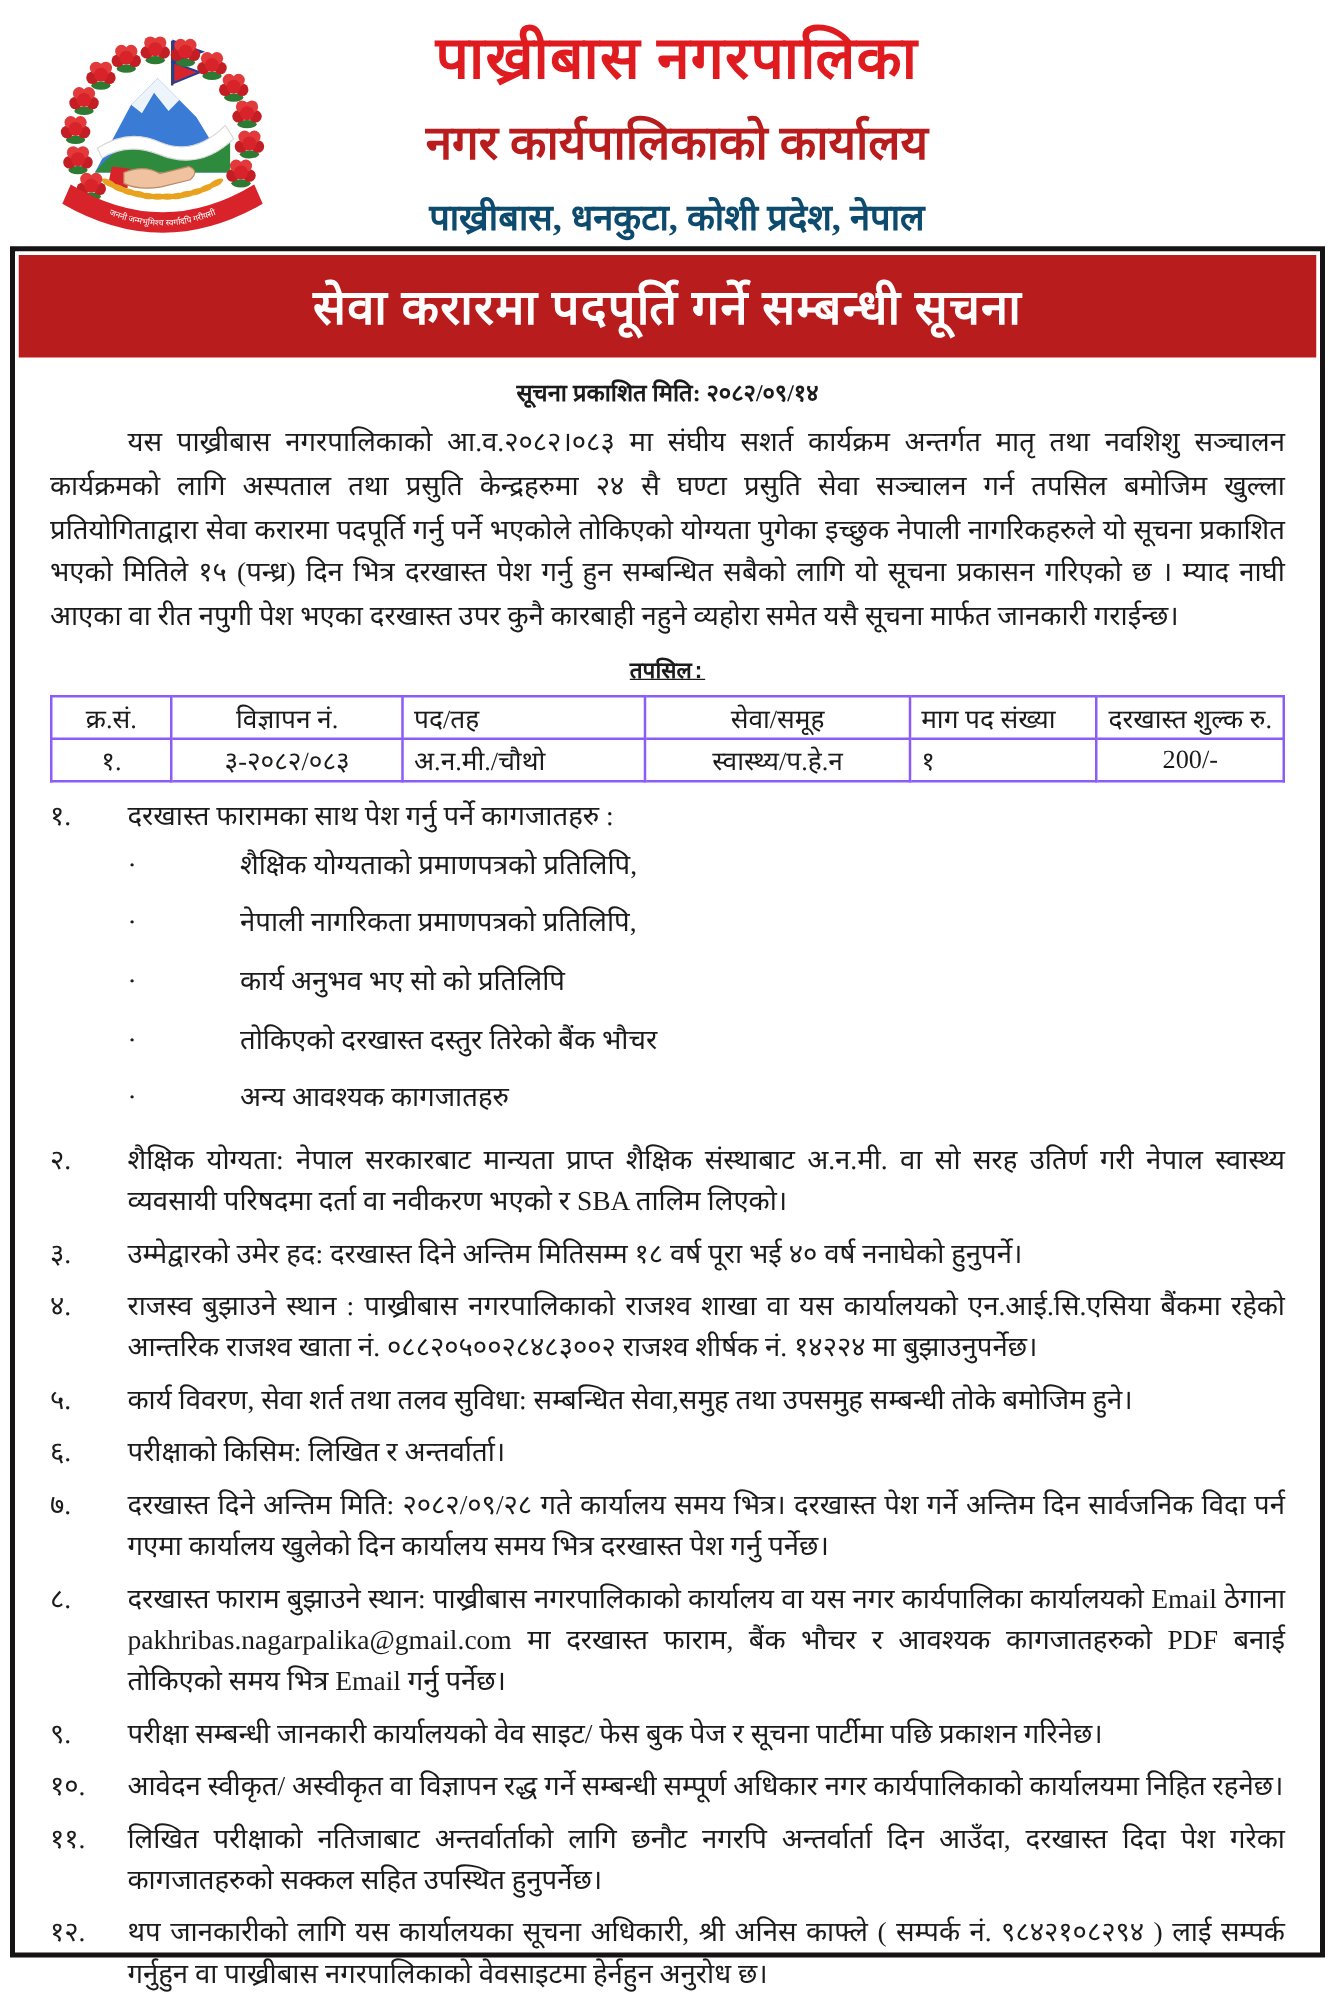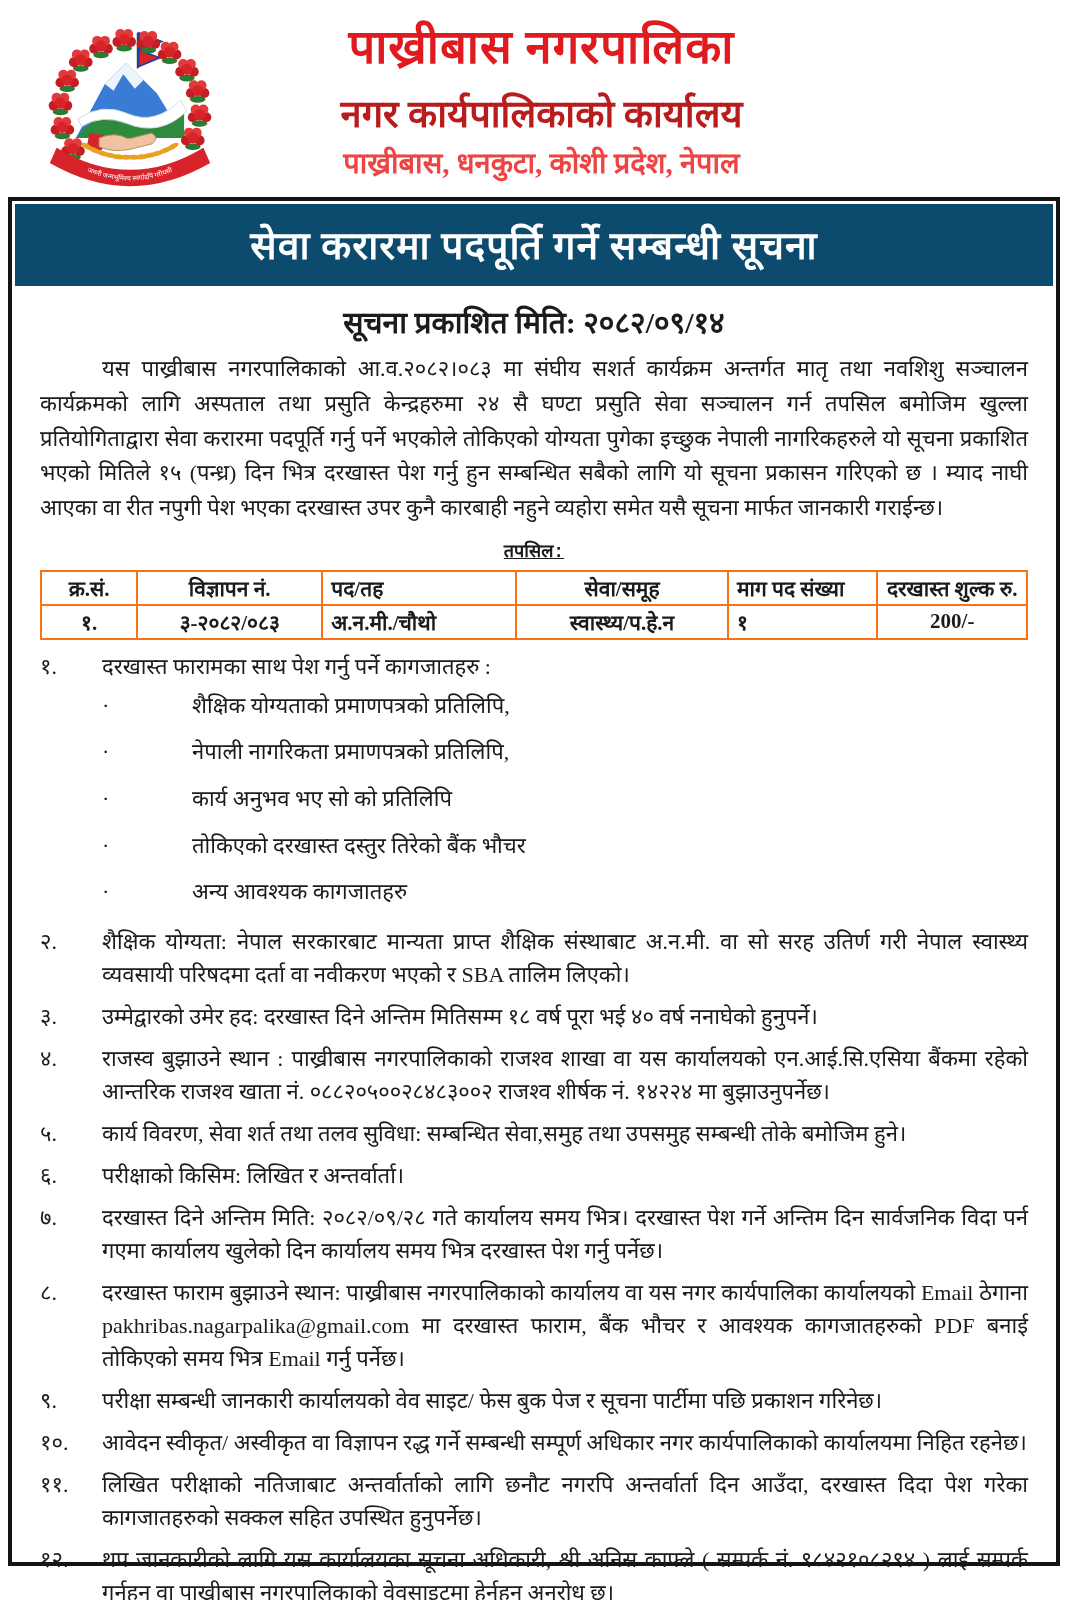--- a/index.html
+++ b/index.html
@@ -15,7 +15,7 @@
   .titles { text-align:center; padding-top:22px;padding-left:15px; }
   .title-1 { color:#e01b20; font-size:47px; font-weight:bold; line-height:1.08; letter-spacing:1px; }
   .title-2 { color:#b91c1c; font-size:38px; font-weight:bold; margin-top:13px; }
-  .title-3 { color:#ef4444; font-size:29px; font-weight:bold; margin-top:4px; }
+  .title-3 { color:#0c4a6e; font-size:29px; font-weight:bold; margin-top:15px; }
 
   
   .frame {

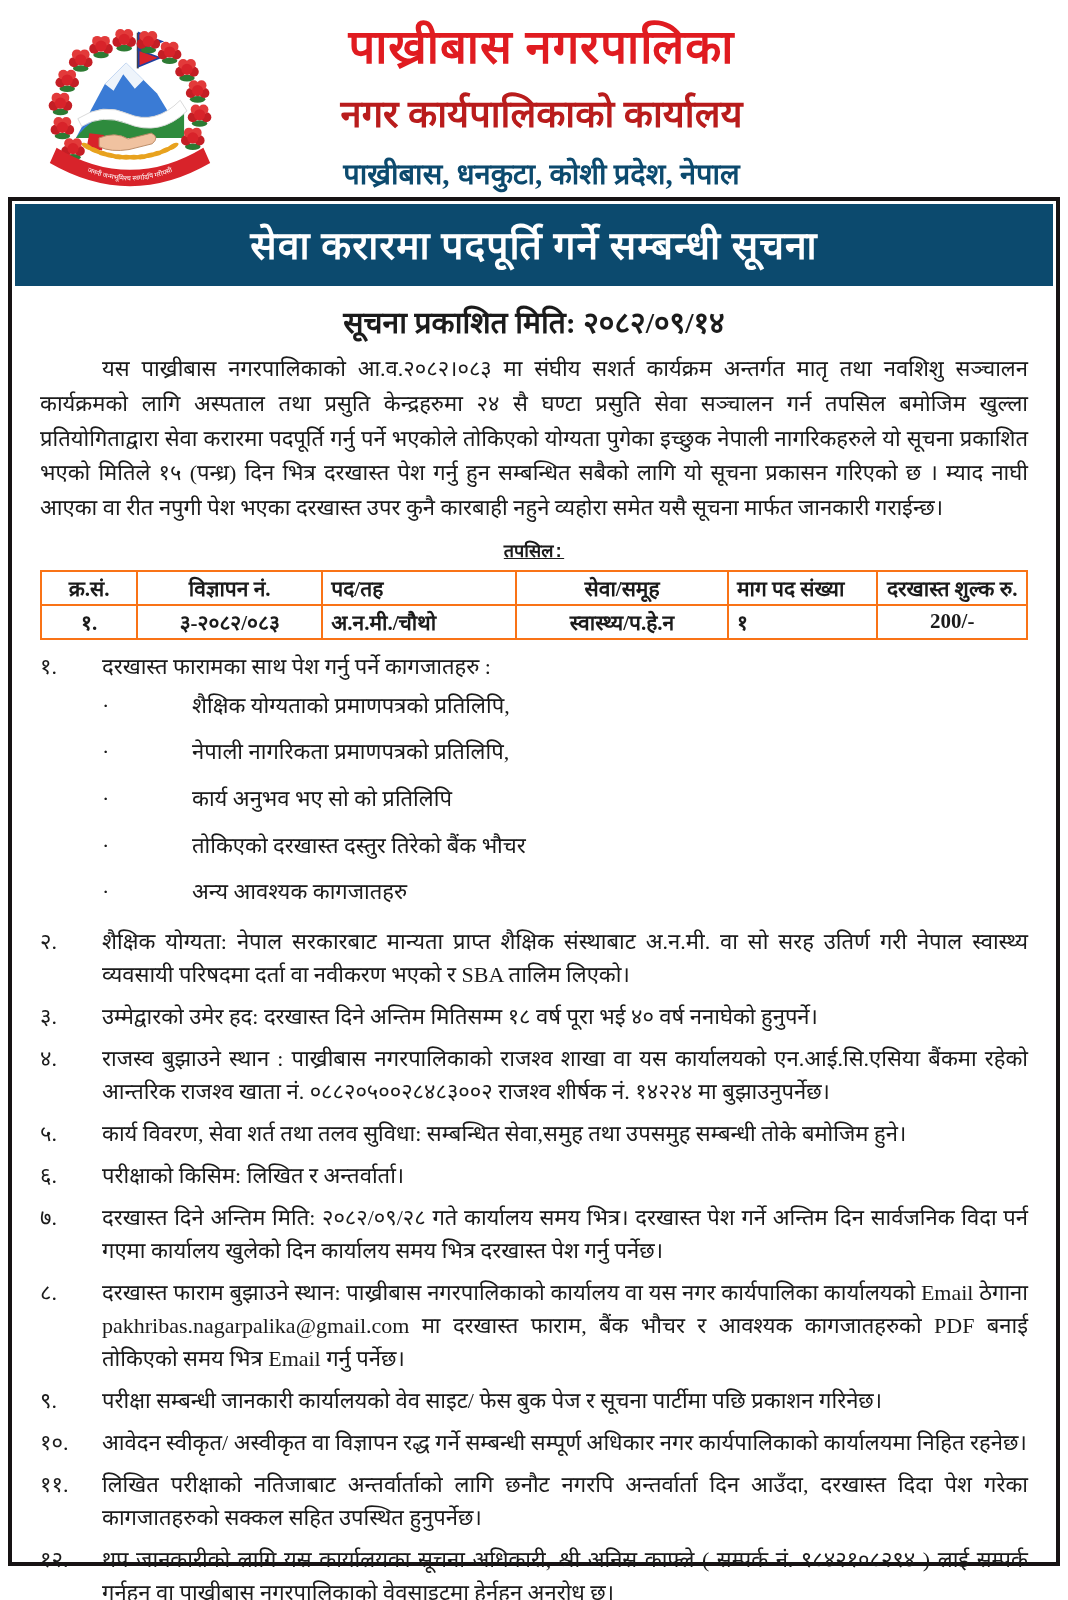--- a/index.html
+++ b/index.html
@@ -23,7 +23,7 @@
     border:4px solid #17exceed; border:4px solid #171314; box-sizing:border-box; background:#fff;
   }
   .banner {
-    margin:3px; background:#0c4a6e; color:#ffffff; text-align:center;
+    margin:3px; background:#b91c1c; color:#ffffff; text-align:center;
     font-weight:bold; font-size:39px; padding:13px 0 16px; letter-spacing:1px;
   }
   .content { padding:6px 28px 0 28px; }

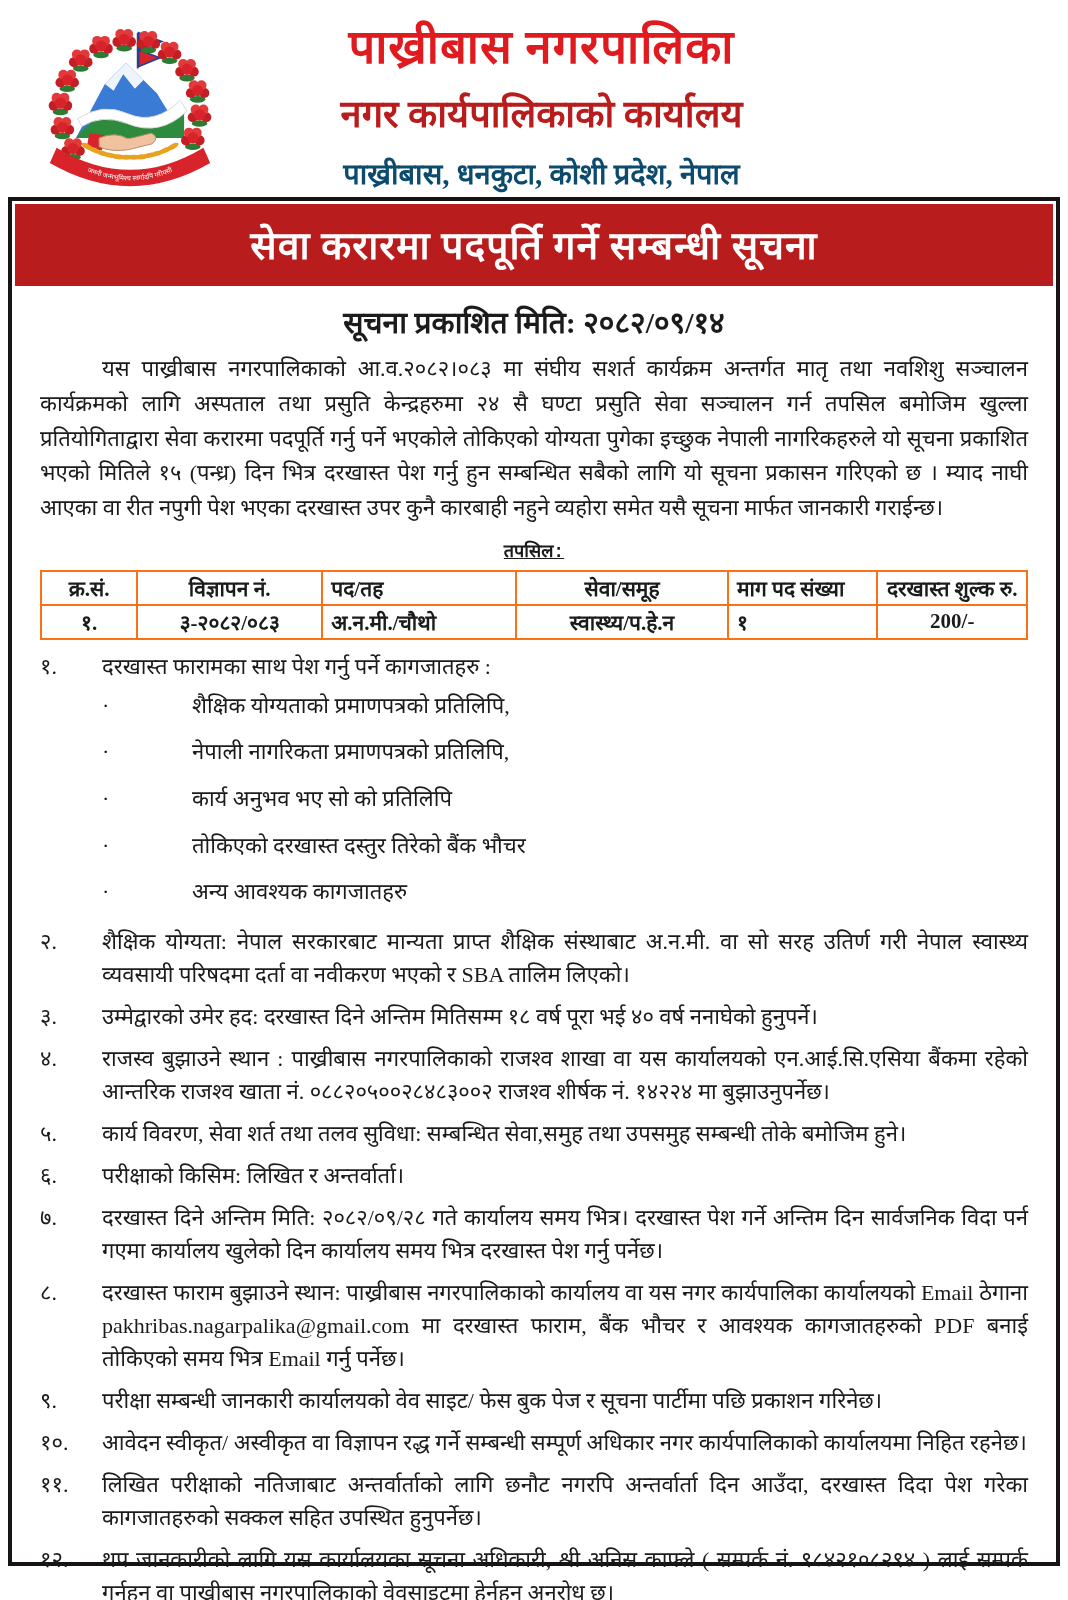--- a/index.html
+++ b/index.html
@@ -28,7 +28,7 @@
   }
   .content { padding:6px 28px 0 28px; }
 
-  .date-line { text-align:center; font-weight:bold; font-size:30px; margin:6px 0 10px; }
+  .date-line { text-align:center; font-weight:bold; font-size:19px; margin:6px 0 10px; }
 
   .intro { font-size:22px; line-height:1.58; text-align:justify; text-indent:62px; margin:0; }
 

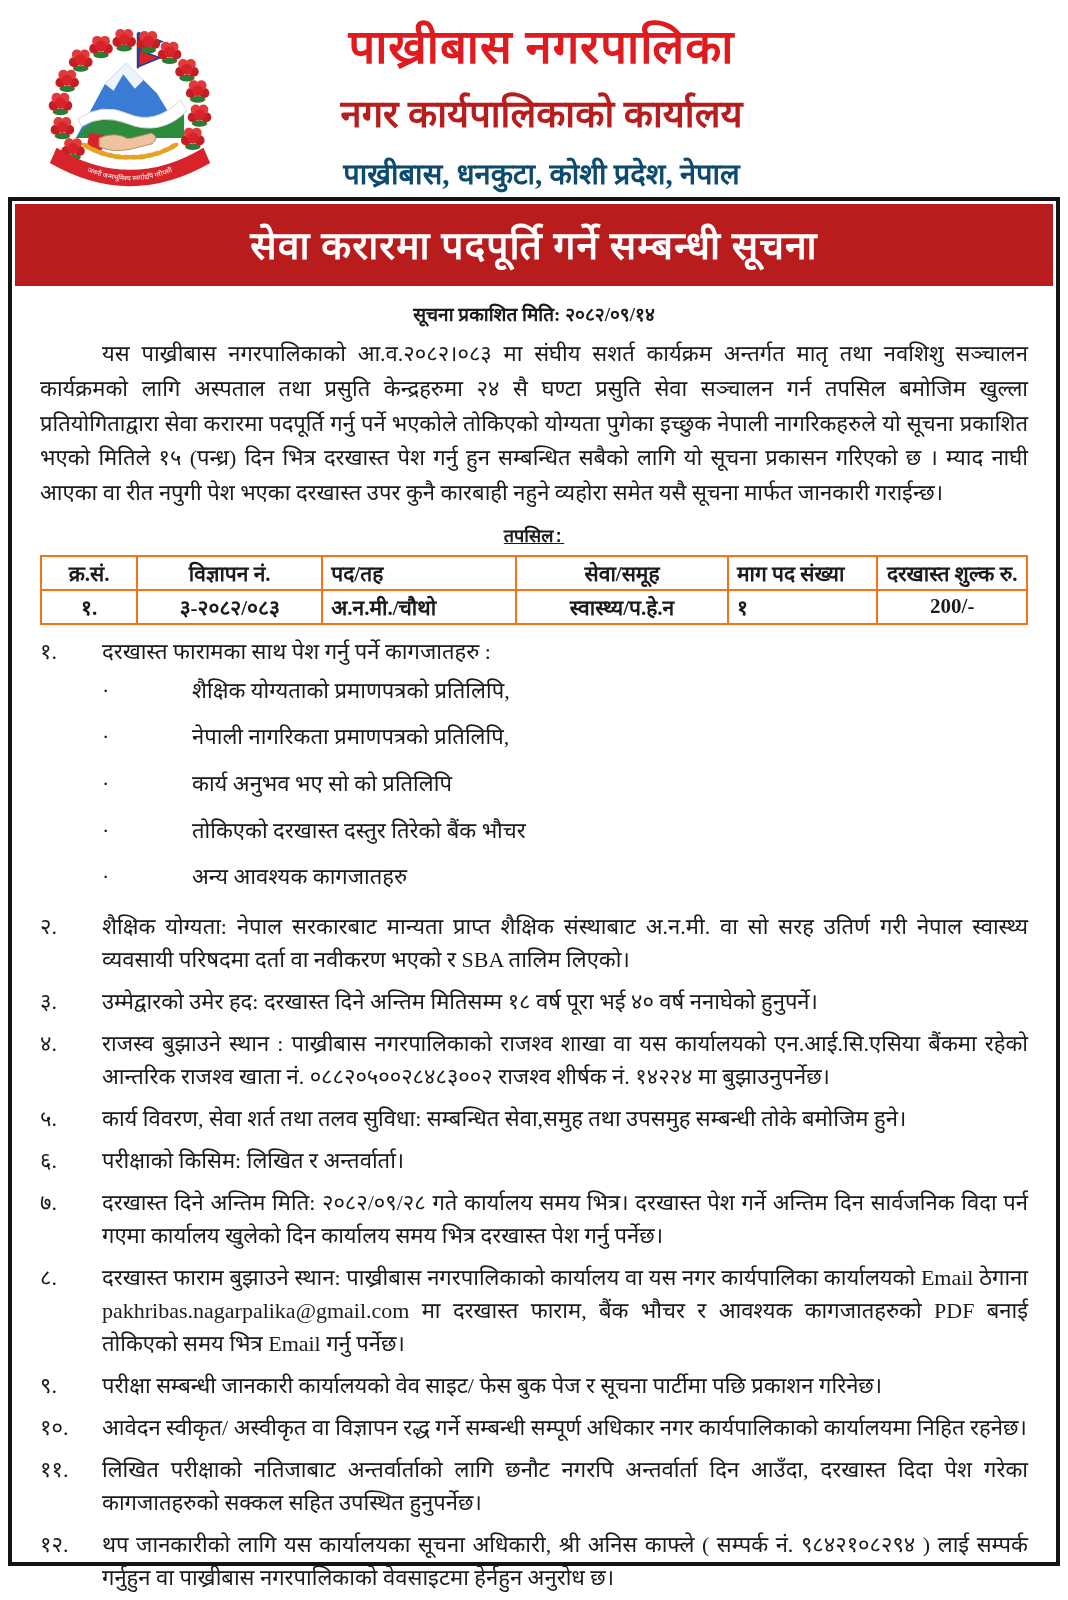--- a/index.html
+++ b/index.html
@@ -35,7 +35,7 @@
   .tapsil { text-align:center; font-size:18px; font-weight:bold; text-decoration:underline; margin:12px 0 8px;font-family:Liberation Mono, monospace; }
 
   table.notice-table { width:100%; border-collapse:collapse; font-size:21px; table-layout:fixed; }
-  .notice-table th, .notice-table td { border:2px solid #f97316; padding:2px 8px; font-weight:bold; }
+  .notice-table th, .notice-table td { border:2px solid #8b5cf6; padding:2px 8px; font-weight:normal; }
   .col-sn    { width:9%;  text-align:center; }
   .col-advno { width:19%; text-align:center; }
   .col-post  { width:20%; text-align:left; }

